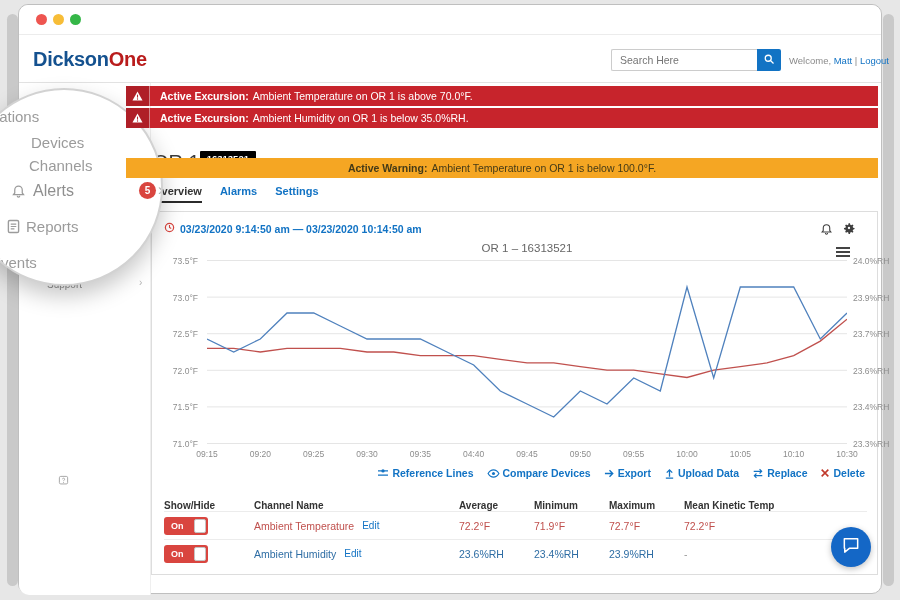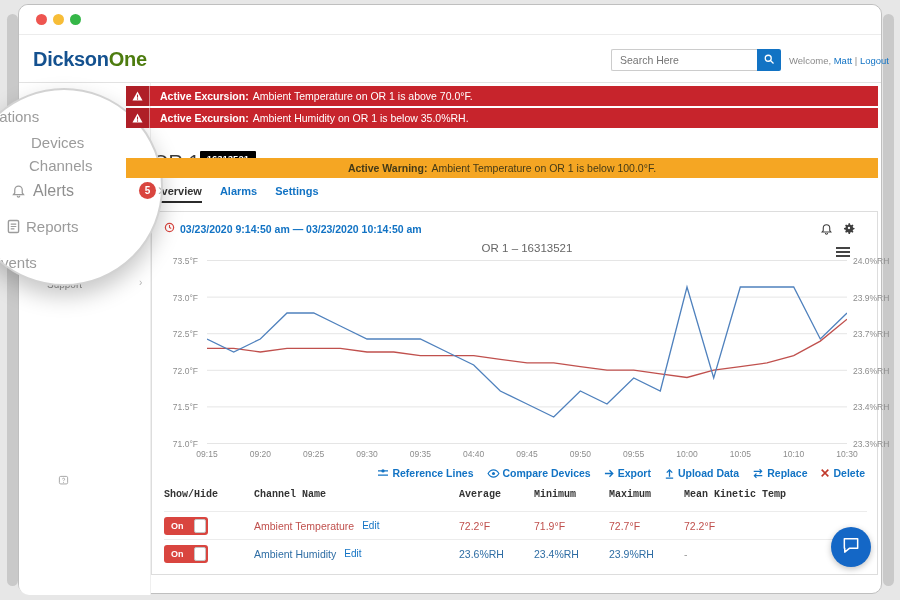--- a/index.html
+++ b/index.html
@@ -18,7 +18,7 @@
   
   .header { left:0; top:30px; width:100%; height:48px; background:#fff; border-bottom:1px solid #e2e2e2; }
   .logo { left:14px; top:13px; font-size:20px; font-weight:bold; letter-spacing:-0.3px; }
-  .logo .d1 { color:#14518f; } .logo .d2 { color:#4d7c0f; }
+  .logo .d1 { color:#14518f; } .logo .d2 { color:#b91c1c; }
   .search-input { left:592px; top:14px; width:146px; height:22px; border:1px solid #ccc; border-right:none; border-radius:2px 0 0 2px; padding:0 8px; font-size:10.5px; color:#555; outline:none; font-family:"Liberation Sans",sans-serif; }
   .search-btn { left:738px; top:14px; width:24px; height:22px; background:#1273c4; border:none; border-radius:0 2px 2px 0; display:flex; align-items:center; justify-content:center; cursor:pointer; }
   .welcome { left:770px; top:20px; font-size:9.5px; color:#8a8a8a; white-space:nowrap; }

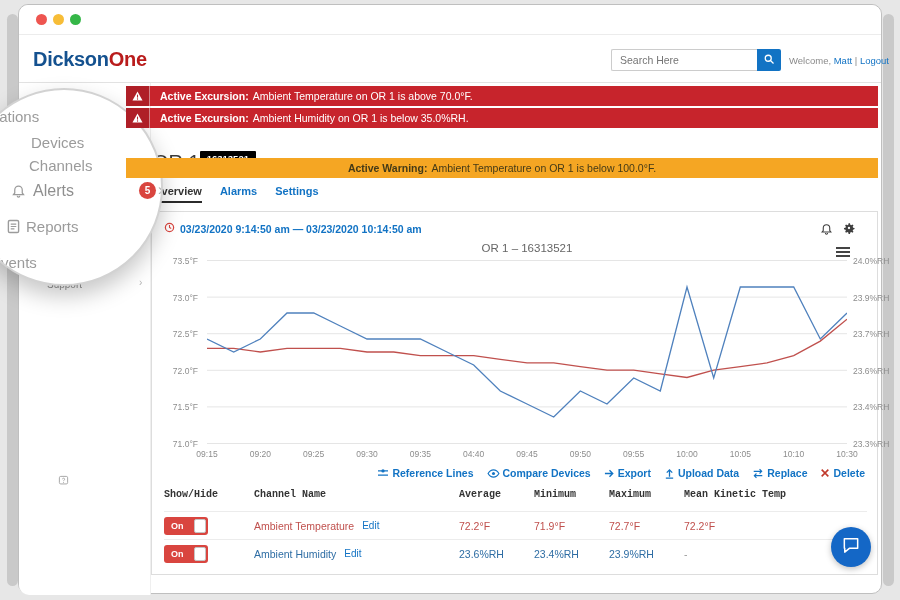--- a/index.html
+++ b/index.html
@@ -65,7 +65,7 @@
   
   .tbl { left:12px; top:277px; width:703px; }
   .trow { display:flex; align-items:center; height:28px; border-top:1px solid #ececec; font-size:10.5px; }
-  .thead { display:flex; align-items:flex-start; height:22px; font-size:10px; font-weight:bold; color:#333;font-family:Liberation Mono, monospace; }
+  .thead { display:flex; align-items:flex-end; height:22px; font-size:10px; font-weight:bold; color:#333; }
   .c1{width:90px;} .c2{width:205px; display:flex; align-items:center;} .c3{width:75px;} .c4{width:75px;} .c5{width:75px;} .c6{width:120px;}
   .val-red { color:#c0504d; } .val-blue { color:#2e6da4; } .val-dash { color:#999; }
   .name-temp { color:#c0504d; } .name-hum { color:#2e6da4; }

